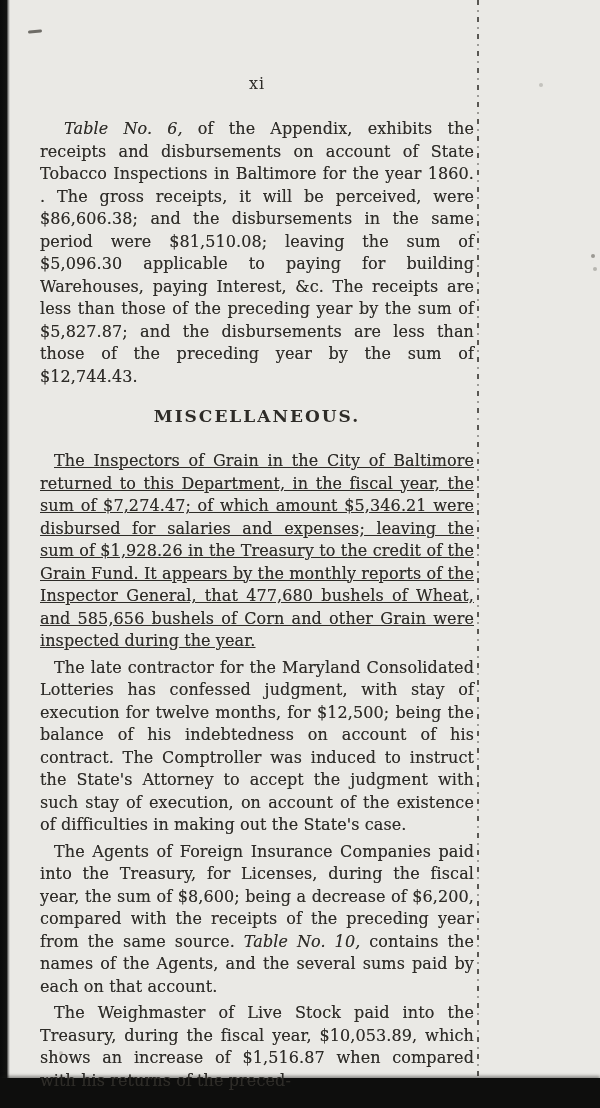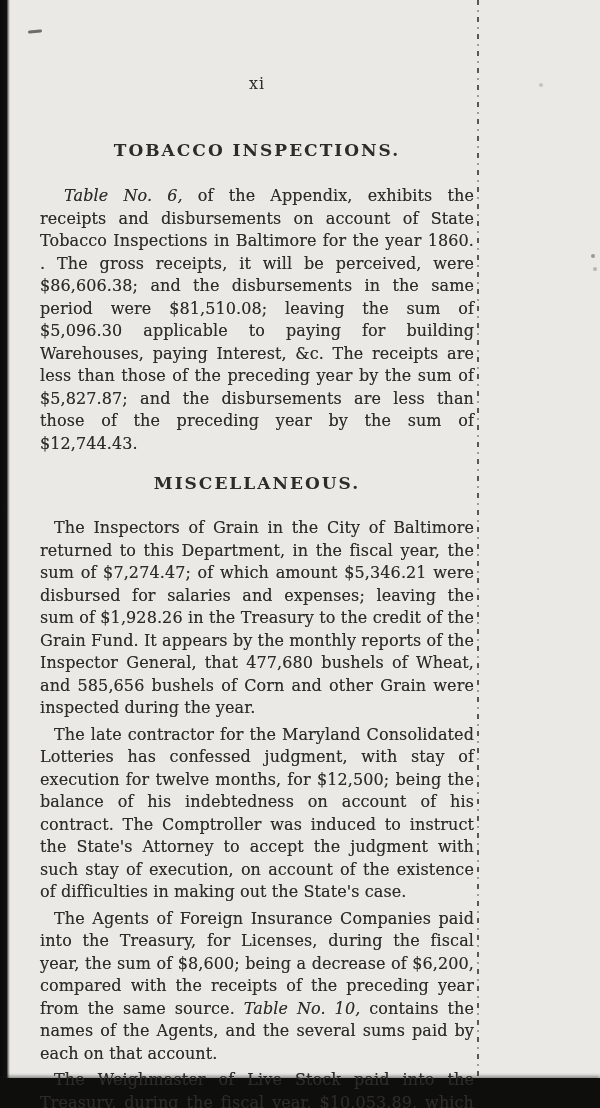--- a/index.html
+++ b/index.html
@@ -104,7 +104,6 @@
 
     <div class="page-number">xi</div>
 
-    <h1 class="heading heading-tobacco">TOBACCO INSPECTIONS.</h1>
 
     <p class="para para-tobacco"><span class="italic">Table No. 6,</span><span> of the Appendix, exhibits the receipts and disbursements on account of State Tobacco Inspections in Baltimore for the year 1860. . The gross receipts, it will be perceived, were $86,606.38; and the disbursements in the same period were $81,510.08; leaving the sum of $5,096.30 applicable to paying for building Warehouses, paying Interest, &amp;c.  The receipts are less than those of the preceding year by the sum of $5,827.87; and the disbursements are less than those of the preceding year by the sum of $12,744.43.</span></p>
 

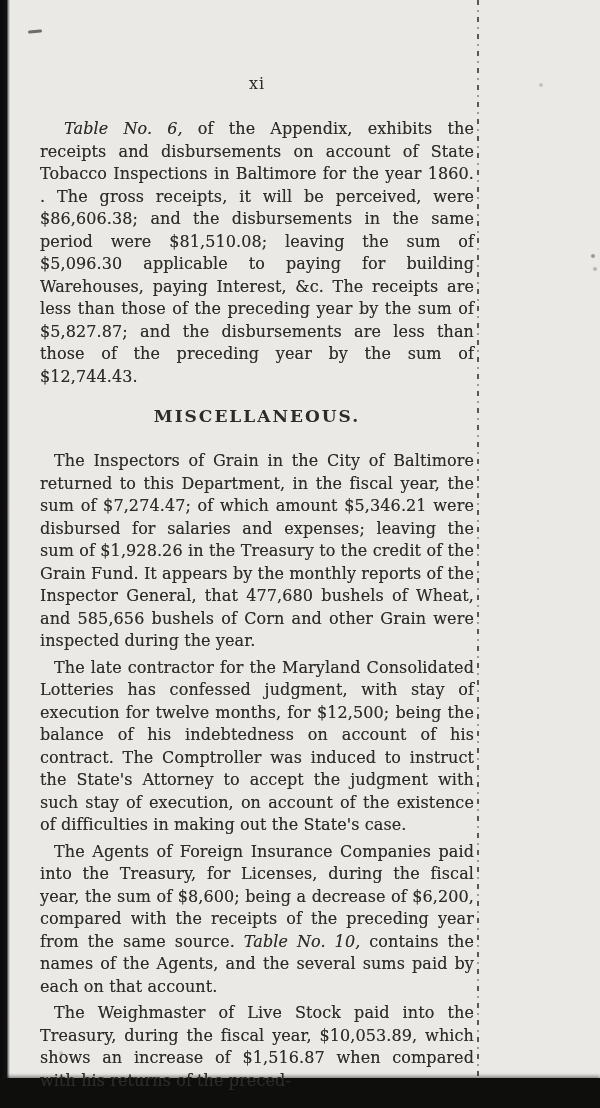--- a/index.html
+++ b/index.html
@@ -84,7 +84,7 @@
     text-shadow: 0 0 0.5px rgba(46,44,40,0.55);
   }
   .para-tobacco { margin-top: 25px; text-indent: 24px; }
-  .para-first   { margin-top: 24px; }
+  .para-first   { margin-top: 24px; text-decoration: underline; }
   .para-indent  { text-indent: 14px; }
 
   .italic { font-style: italic; }

